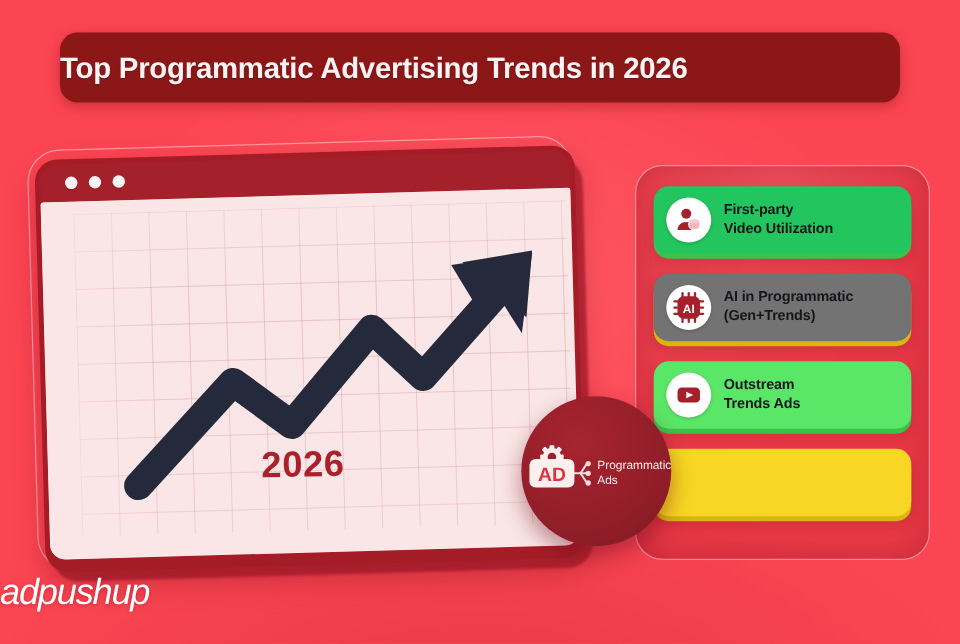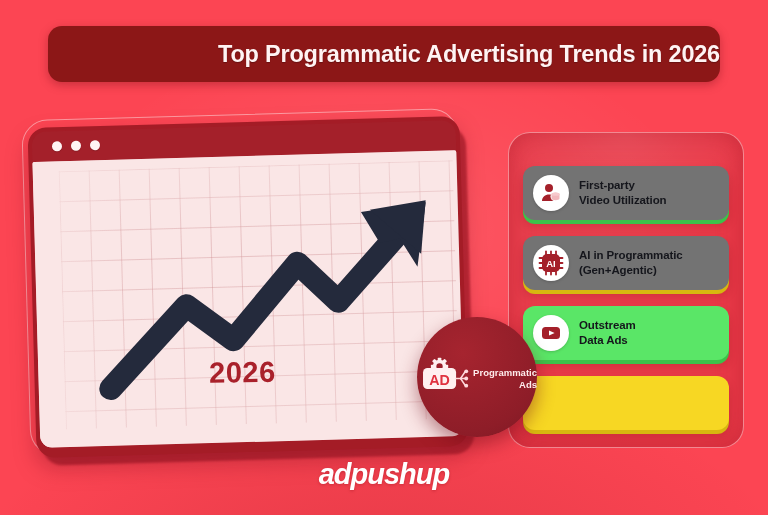--- a/index.html
+++ b/index.html
@@ -32,7 +32,7 @@
     width:672px; height:56px;
     background:#8C1717;
     border-radius:14px;
-    display:flex; align-items:center; justify-content:flex-end;
+    display:flex; align-items:center; justify-content:flex-start;
     box-shadow: 0 3px 10px rgba(110,10,20,.35);
   }
   .title-text {

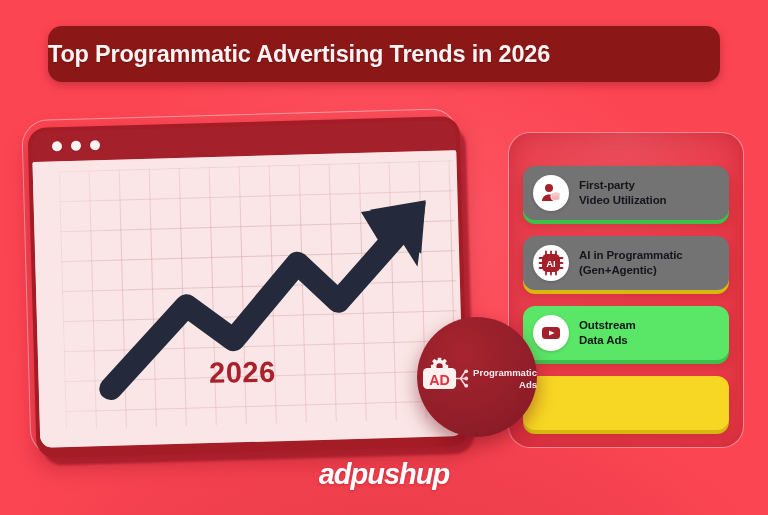--- a/index.html
+++ b/index.html
@@ -241,7 +241,7 @@
 <div class="cards-panel">
   <div class="cards-panel-glow"></div>
 
-  <div class="trend-card" style="background:#737373; box-shadow:0 4px 0 #3CC24A, 0 6px 10px rgba(130,15,25,.25);margin-top:17px;">
+  <div class="trend-card" style="background:#22c55e; box-shadow:0 4px 0 #3CC24A, 0 6px 10px rgba(130,15,25,.25);">
     <div class="card-icon">
       <svg width="24" height="24" viewBox="0 0 24 24">
         <circle cx="10" cy="7" r="4" fill="#A4202A"></circle>

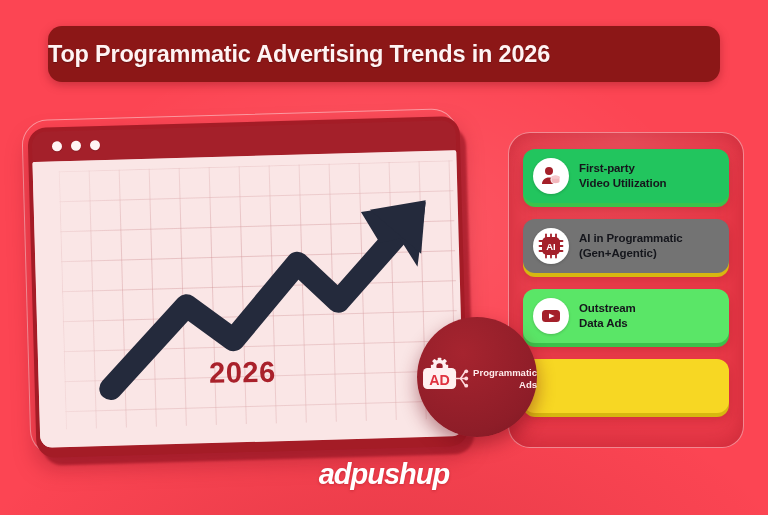--- a/index.html
+++ b/index.html
@@ -281,7 +281,7 @@
     </div>
     <div class="card-label">
       <div>AI in Programmatic</div>
-      <div>(Gen+Agentic)</div>
+      <div>(Gen+Trends)</div>
     </div>
   </div>
 

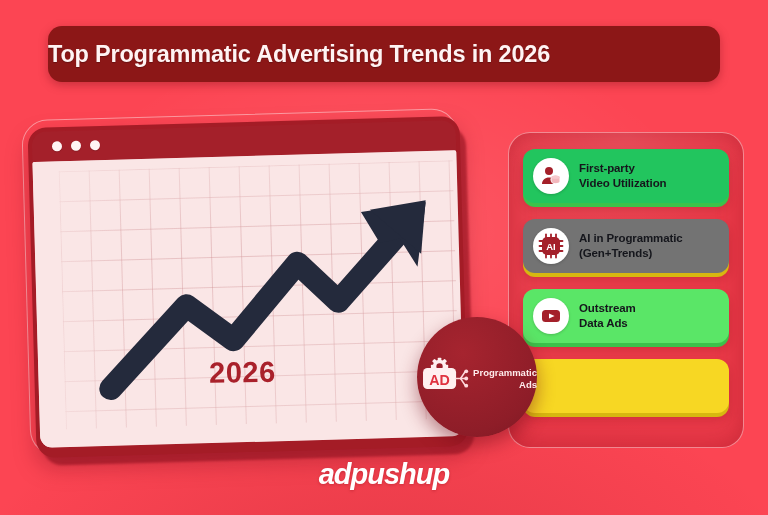--- a/index.html
+++ b/index.html
@@ -294,7 +294,7 @@
     </div>
     <div class="card-label">
       <div>Outstream</div>
-      <div>Data Ads</div>
+      <div>Trends Ads</div>
     </div>
   </div>
 

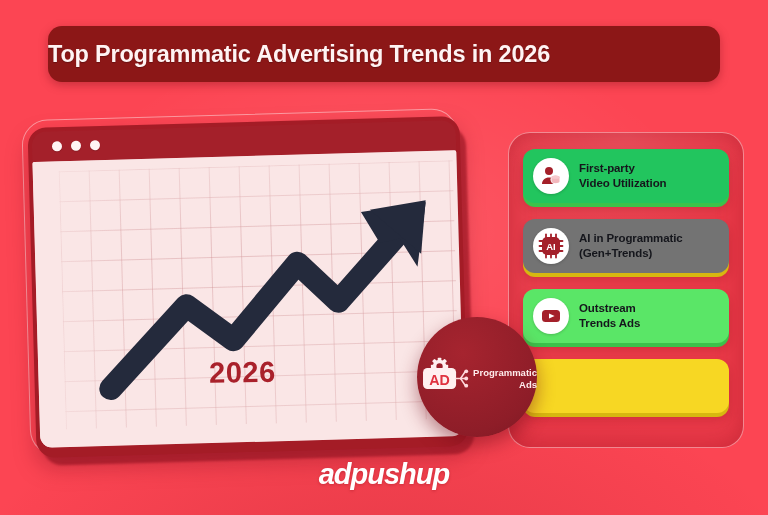--- a/index.html
+++ b/index.html
@@ -183,8 +183,8 @@
   .badge-caption {
     color:#FFECEC;
     font-size:9.5px;
-    font-weight:bold;
-    text-align:right;
+    font-weight:normal;
+    text-align:left;
     line-height:1.25;
     margin-top:3px;
   }

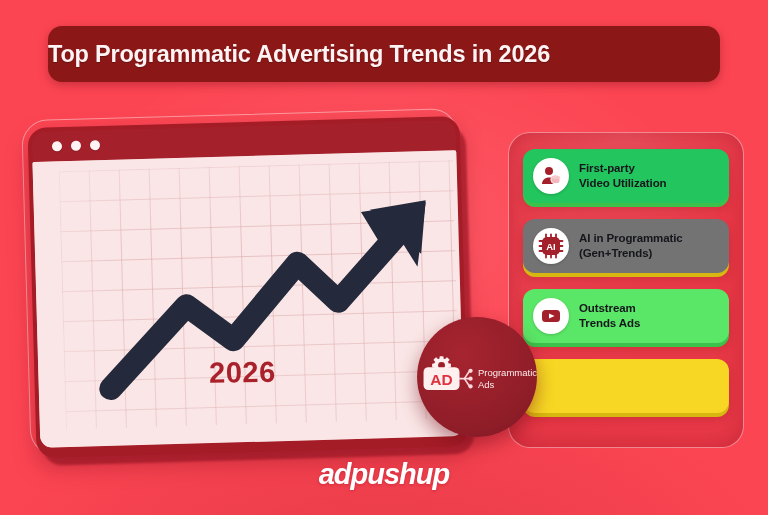--- a/index.html
+++ b/index.html
@@ -193,10 +193,9 @@
   .logo {
     position:absolute;
     left:0; right:0; bottom:24px;
-    text-align:center;
     color:#FFFFFF;
     font-size:29px;
-    font-weight:bold;
+    font-weight:normal;
     font-style:italic;
     letter-spacing:-1px;
     text-shadow:0 1px 3px rgba(140,15,25,.35);

